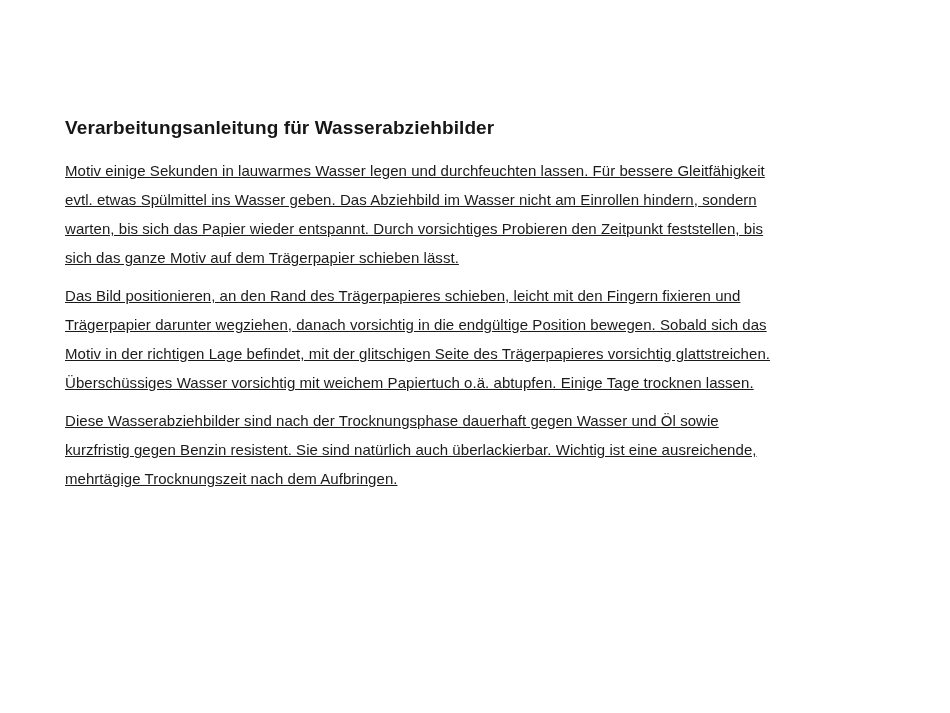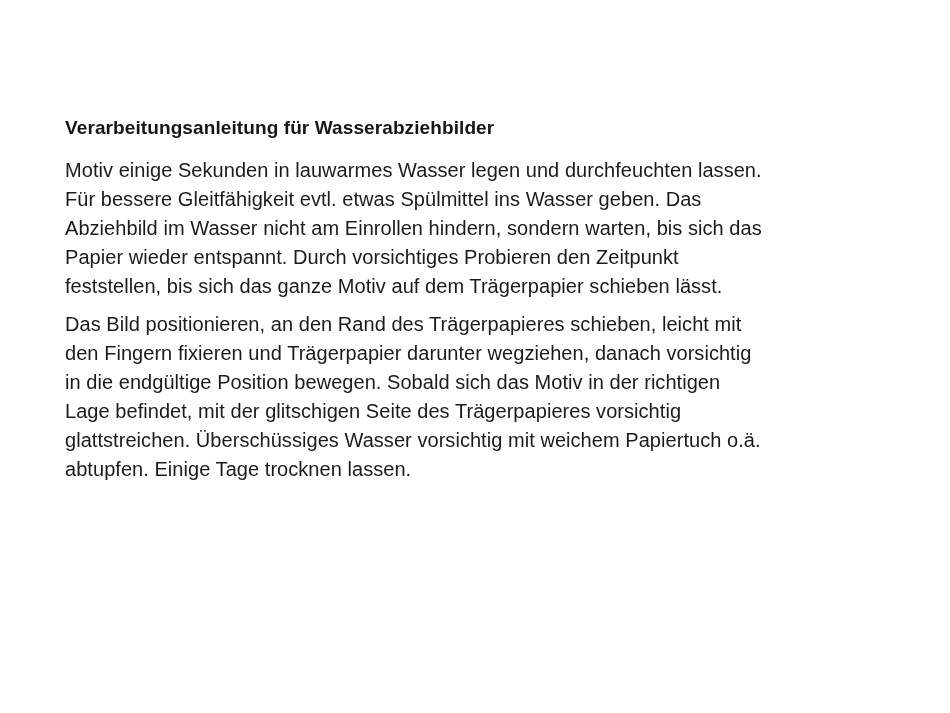--- a/index.html
+++ b/index.html
@@ -30,13 +30,14 @@
     letter-spacing: 0.1px;
   }
   .doc-paragraph {
-    font-size: 20px;
+    font-size: 15px;
     font-weight: 400;
     color: #1b1b1b;
     line-height: 29px;
     margin: 0 0 9px 0;
     max-width: 822px;
     letter-spacing: 0.05px;
+    text-decoration: underline;
   }
 </style>
 </head>

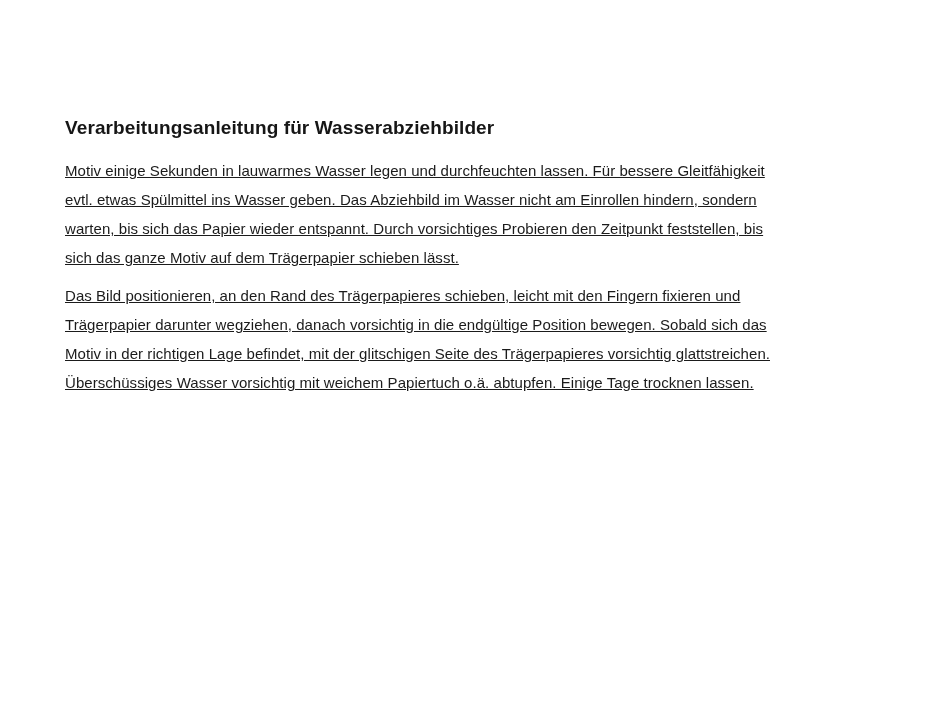--- a/index.html
+++ b/index.html
@@ -51,6 +51,7 @@
 
   <p class="doc-paragraph">Das Bild positionieren, an den Rand des Trägerpapieres schieben, leicht mit den Fingern fixieren und Trägerpapier darunter wegziehen, danach vorsichtig in die endgültige Position bewegen. Sobald sich das Motiv in der richtigen Lage befindet, mit der glitschigen Seite des Trägerpapieres vorsichtig glattstreichen. Überschüssiges Wasser vorsichtig mit weichem Papiertuch o.ä. abtupfen. Einige Tage trocknen lassen.</p>
 
+  <p class="doc-paragraph">Diese Wasserabziehbilder sind nach der Trocknungsphase dauerhaft gegen Wasser und Öl sowie kurzfristig gegen Benzin resistent. Sie sind natürlich auch überlackierbar. Wichtig ist eine ausreichende, mehrtägige Trocknungszeit nach dem Aufbringen.</p>
 </div>
 
 </body></html>

